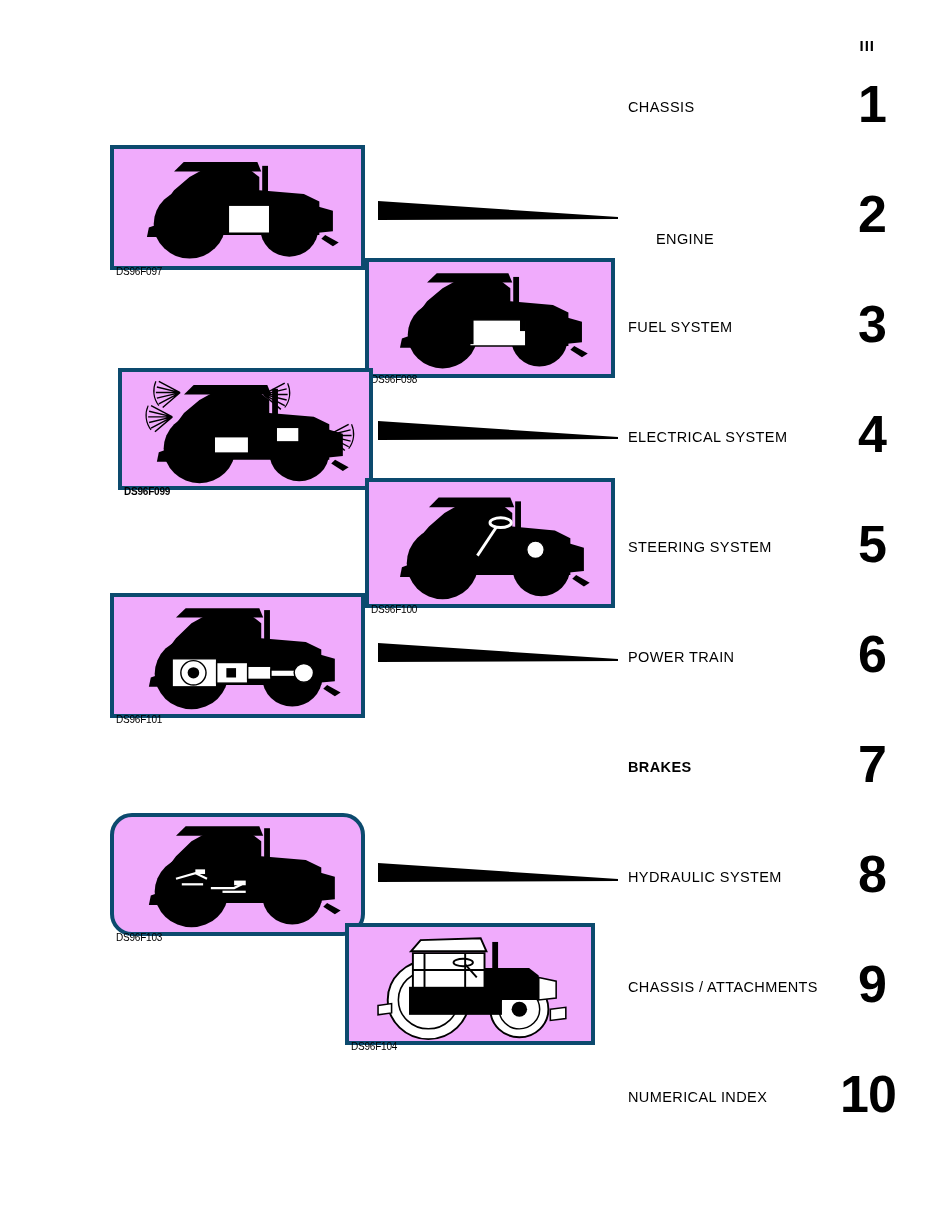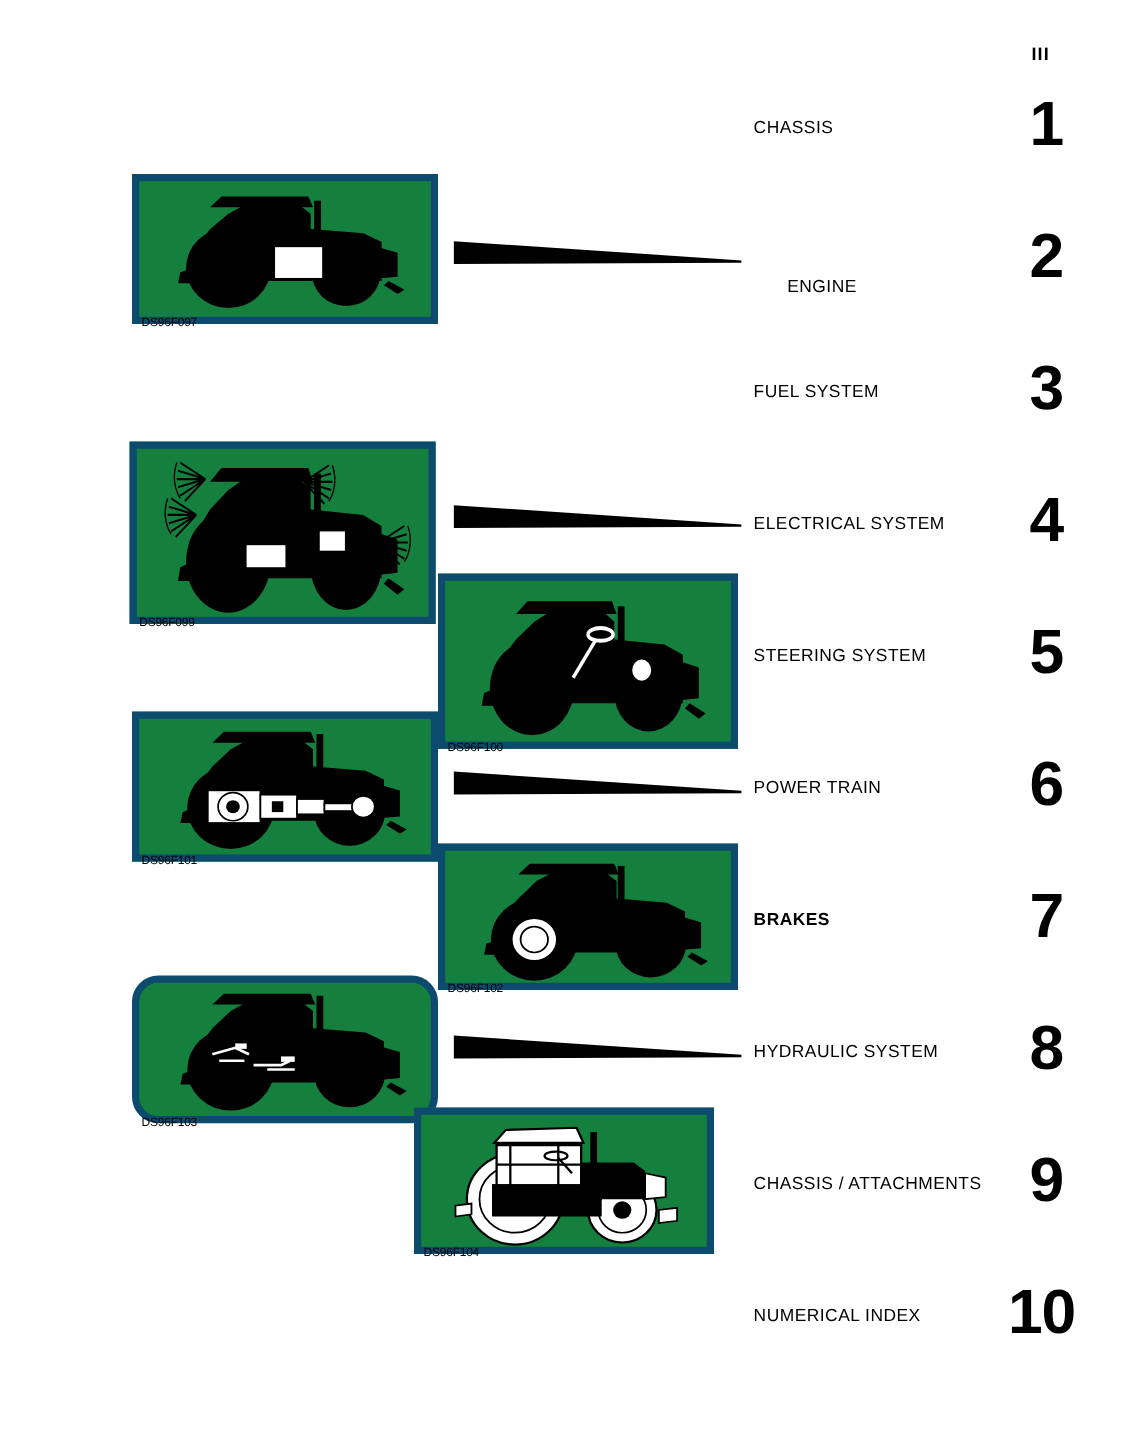--- a/index.html
+++ b/index.html
@@ -33,8 +33,8 @@
   
   .illus-box {
     position: absolute;
-    border: 6px solid #0c4a6e;
-    background: #15803d;
+    border: 4px solid #0c4a6e;
+    background: #f0abfc;
     box-sizing: border-box;
     padding-left: 32px;
   }

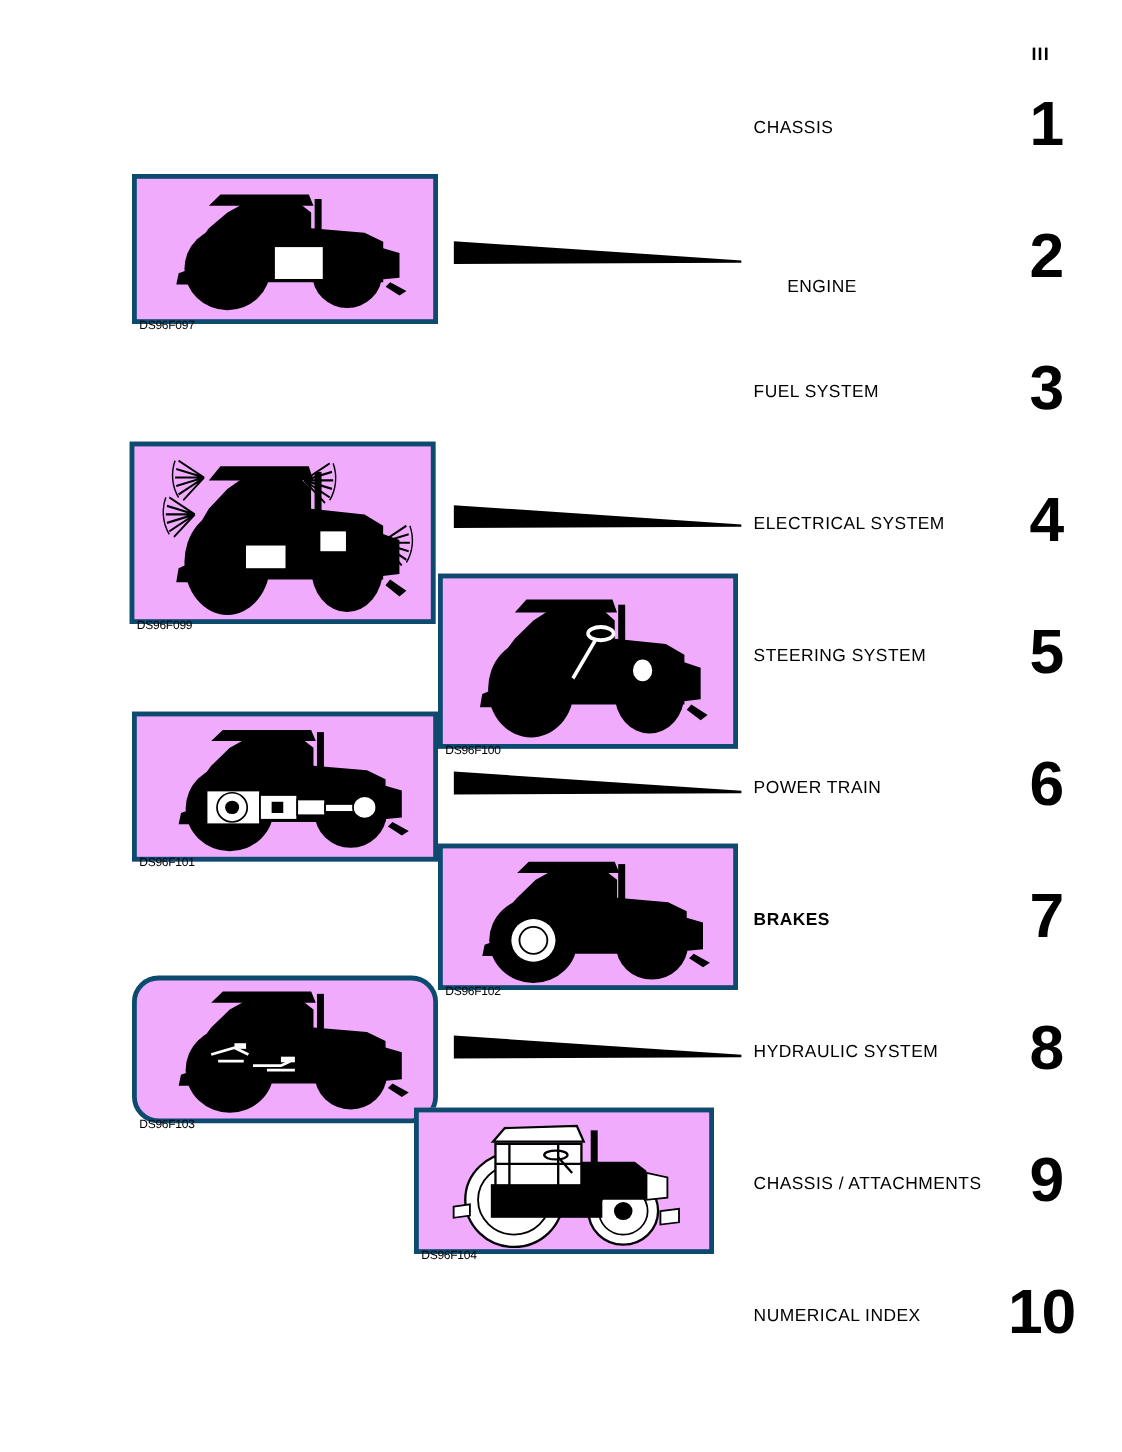--- a/index.html
+++ b/index.html
@@ -126,6 +126,31 @@
     <div class="caption">DS96F097</div>
   </div>
 
+  <div class="illus-box" style="left:365px; top:258px; width:250px; height:120px;">
+    <div class="art">
+      <svg viewBox="0 0 250 120" preserveAspectRatio="none" aria-hidden="true">
+        <g fill="#000">
+          <circle cx="76" cy="78" r="36"></circle>
+          <circle cx="176" cy="83" r="29"></circle>
+          <path d="M50 56 L50 90 L206 90 L206 54 L190 46 L146 42 L146 28 L136 20 L90 20 L76 28 L60 42 Z"></path>
+          <path d="M60 22 L70 12 L144 12 L148 22 Z"></path>
+          <path d="M34 82 L50 76 L50 92 L32 92 Z"></path>
+          <path d="M200 58 L220 64 L220 86 L200 88 Z"></path>
+          <path d="M212 90 L226 98 L220 102 L208 94 Z"></path>
+          <rect x="149" y="16" width="6" height="42"></rect>
+        </g>
+
+        <g fill="#fff" stroke="#000" stroke-width="1.6">
+          <rect x="104" y="62" width="58" height="28"></rect>
+        </g>
+        <g fill="#000">
+          <path d="M100 62 l8 0 l0 26 l-8 0 z"></path>
+          <rect x="156" y="56" width="6" height="18"></rect>
+        </g>
+      </svg>
+    </div>
+    <div class="caption">DS96F098</div>
+  </div>
 
   <div class="illus-box" style="left:108px; top:368px; width:255px; height:152px;">
     <div class="art">

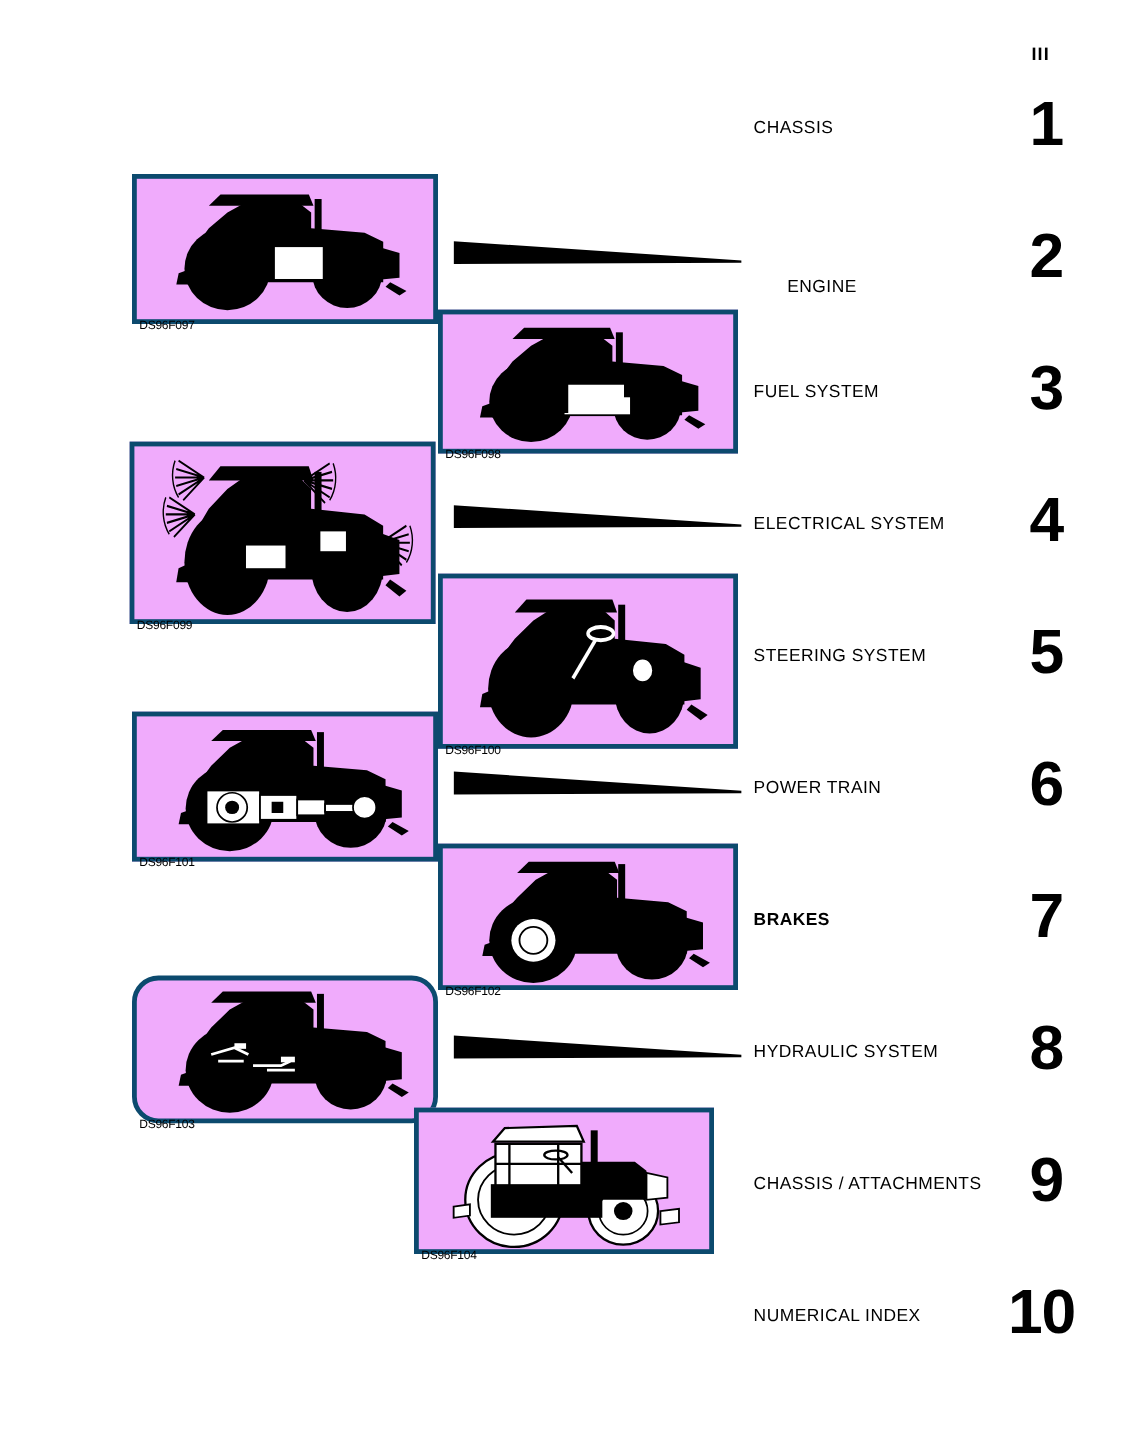--- a/index.html
+++ b/index.html
@@ -152,7 +152,7 @@
     <div class="caption">DS96F098</div>
   </div>
 
-  <div class="illus-box" style="left:108px; top:368px; width:255px; height:152px;">
+  <div class="illus-box" style="left:118px; top:368px; width:255px; height:122px;font-weight:bold;">
     <div class="art">
       <svg viewBox="0 0 255 122" preserveAspectRatio="none" aria-hidden="true">
         <g fill="#000">

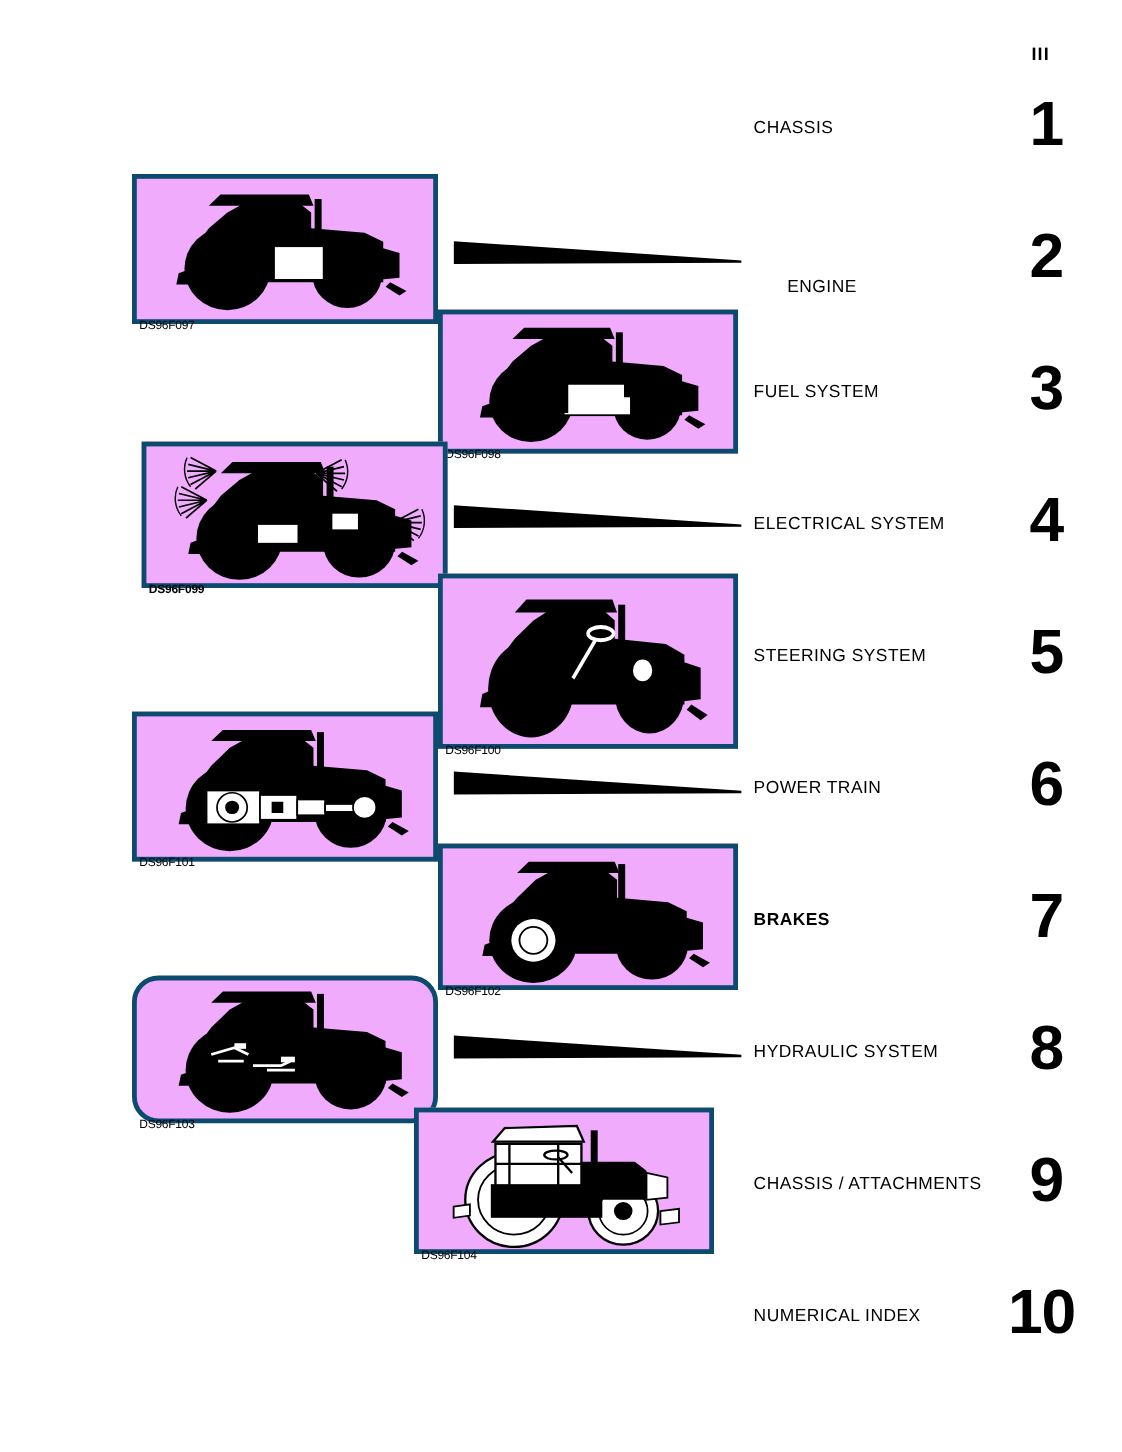--- a/index.html
+++ b/index.html
@@ -198,7 +198,7 @@
     <div class="caption">DS96F099</div>
   </div>
 
-  <div class="illus-box" style="left:365px; top:478px; width:250px; height:146px;">
+  <div class="illus-box" style="left:365px; top:478px; width:250px; height:130px;">
     <div class="art">
       <svg viewBox="0 0 250 126" preserveAspectRatio="none" aria-hidden="true">
         <g fill="#000">

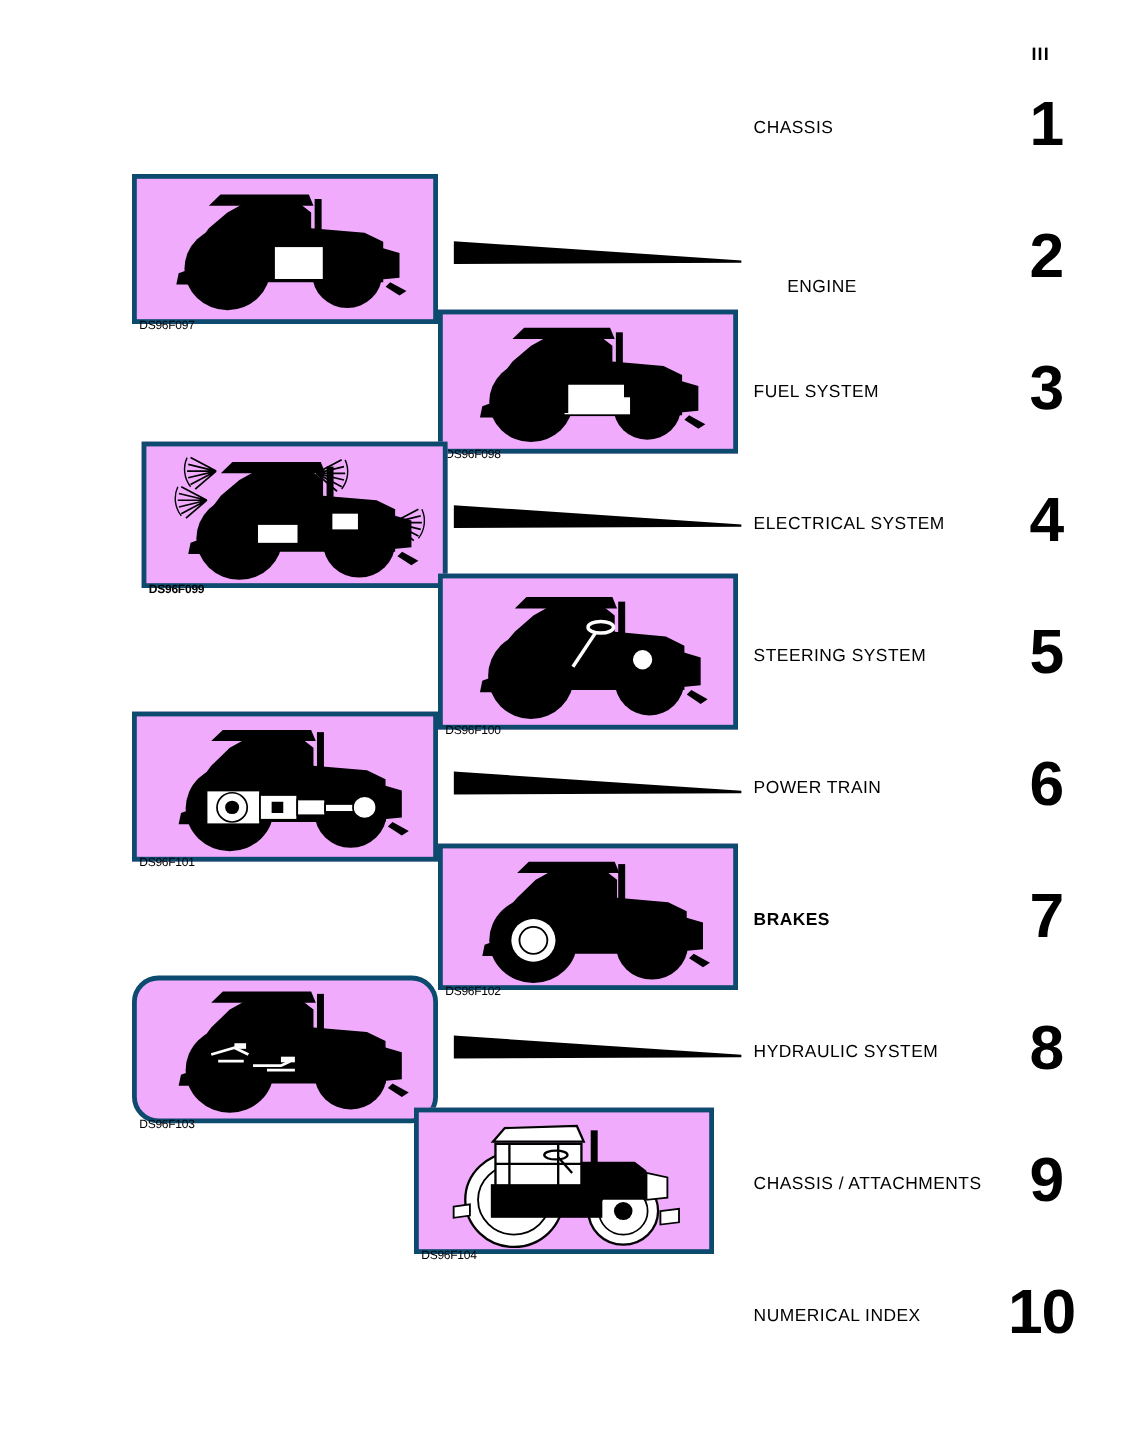--- a/index.html
+++ b/index.html
@@ -258,28 +258,6 @@
     <div class="caption">DS96F101</div>
   </div>
 
-  <div class="illus-box" style="left:365px; top:703px; width:250px; height:122px;">
-    <div class="art">
-      <svg viewBox="0 0 250 122" preserveAspectRatio="none" aria-hidden="true">
-        <g fill="#000">
-          <circle cx="78" cy="82" r="38"></circle>
-          <circle cx="180" cy="86" r="31"></circle>
-          <path d="M52 58 L52 94 L210 94 L210 56 L194 48 L150 44 L150 28 L140 20 L94 20 L80 28 L64 44 Z"></path>
-          <path d="M64 22 L74 12 L148 12 L152 22 Z"></path>
-          <path d="M36 86 L52 80 L52 96 L34 96 Z"></path>
-          <path d="M204 60 L224 66 L224 90 L204 92 Z"></path>
-          <path d="M216 94 L230 102 L224 106 L212 98 Z"></path>
-          <rect x="151" y="14" width="6" height="46"></rect>
-        </g>
-
-        <g>
-          <circle cx="78" cy="82" r="19" fill="#fff"></circle>
-          <circle cx="78" cy="82" r="12" fill="none" stroke="#000" stroke-width="1.6"></circle>
-        </g>
-      </svg>
-    </div>
-    <div class="caption">DS96F102</div>
-  </div>
 
   <div class="illus-box" style="left:110px; top:813px; width:255px; height:123px;border-radius:22px;">
     <div class="art">

